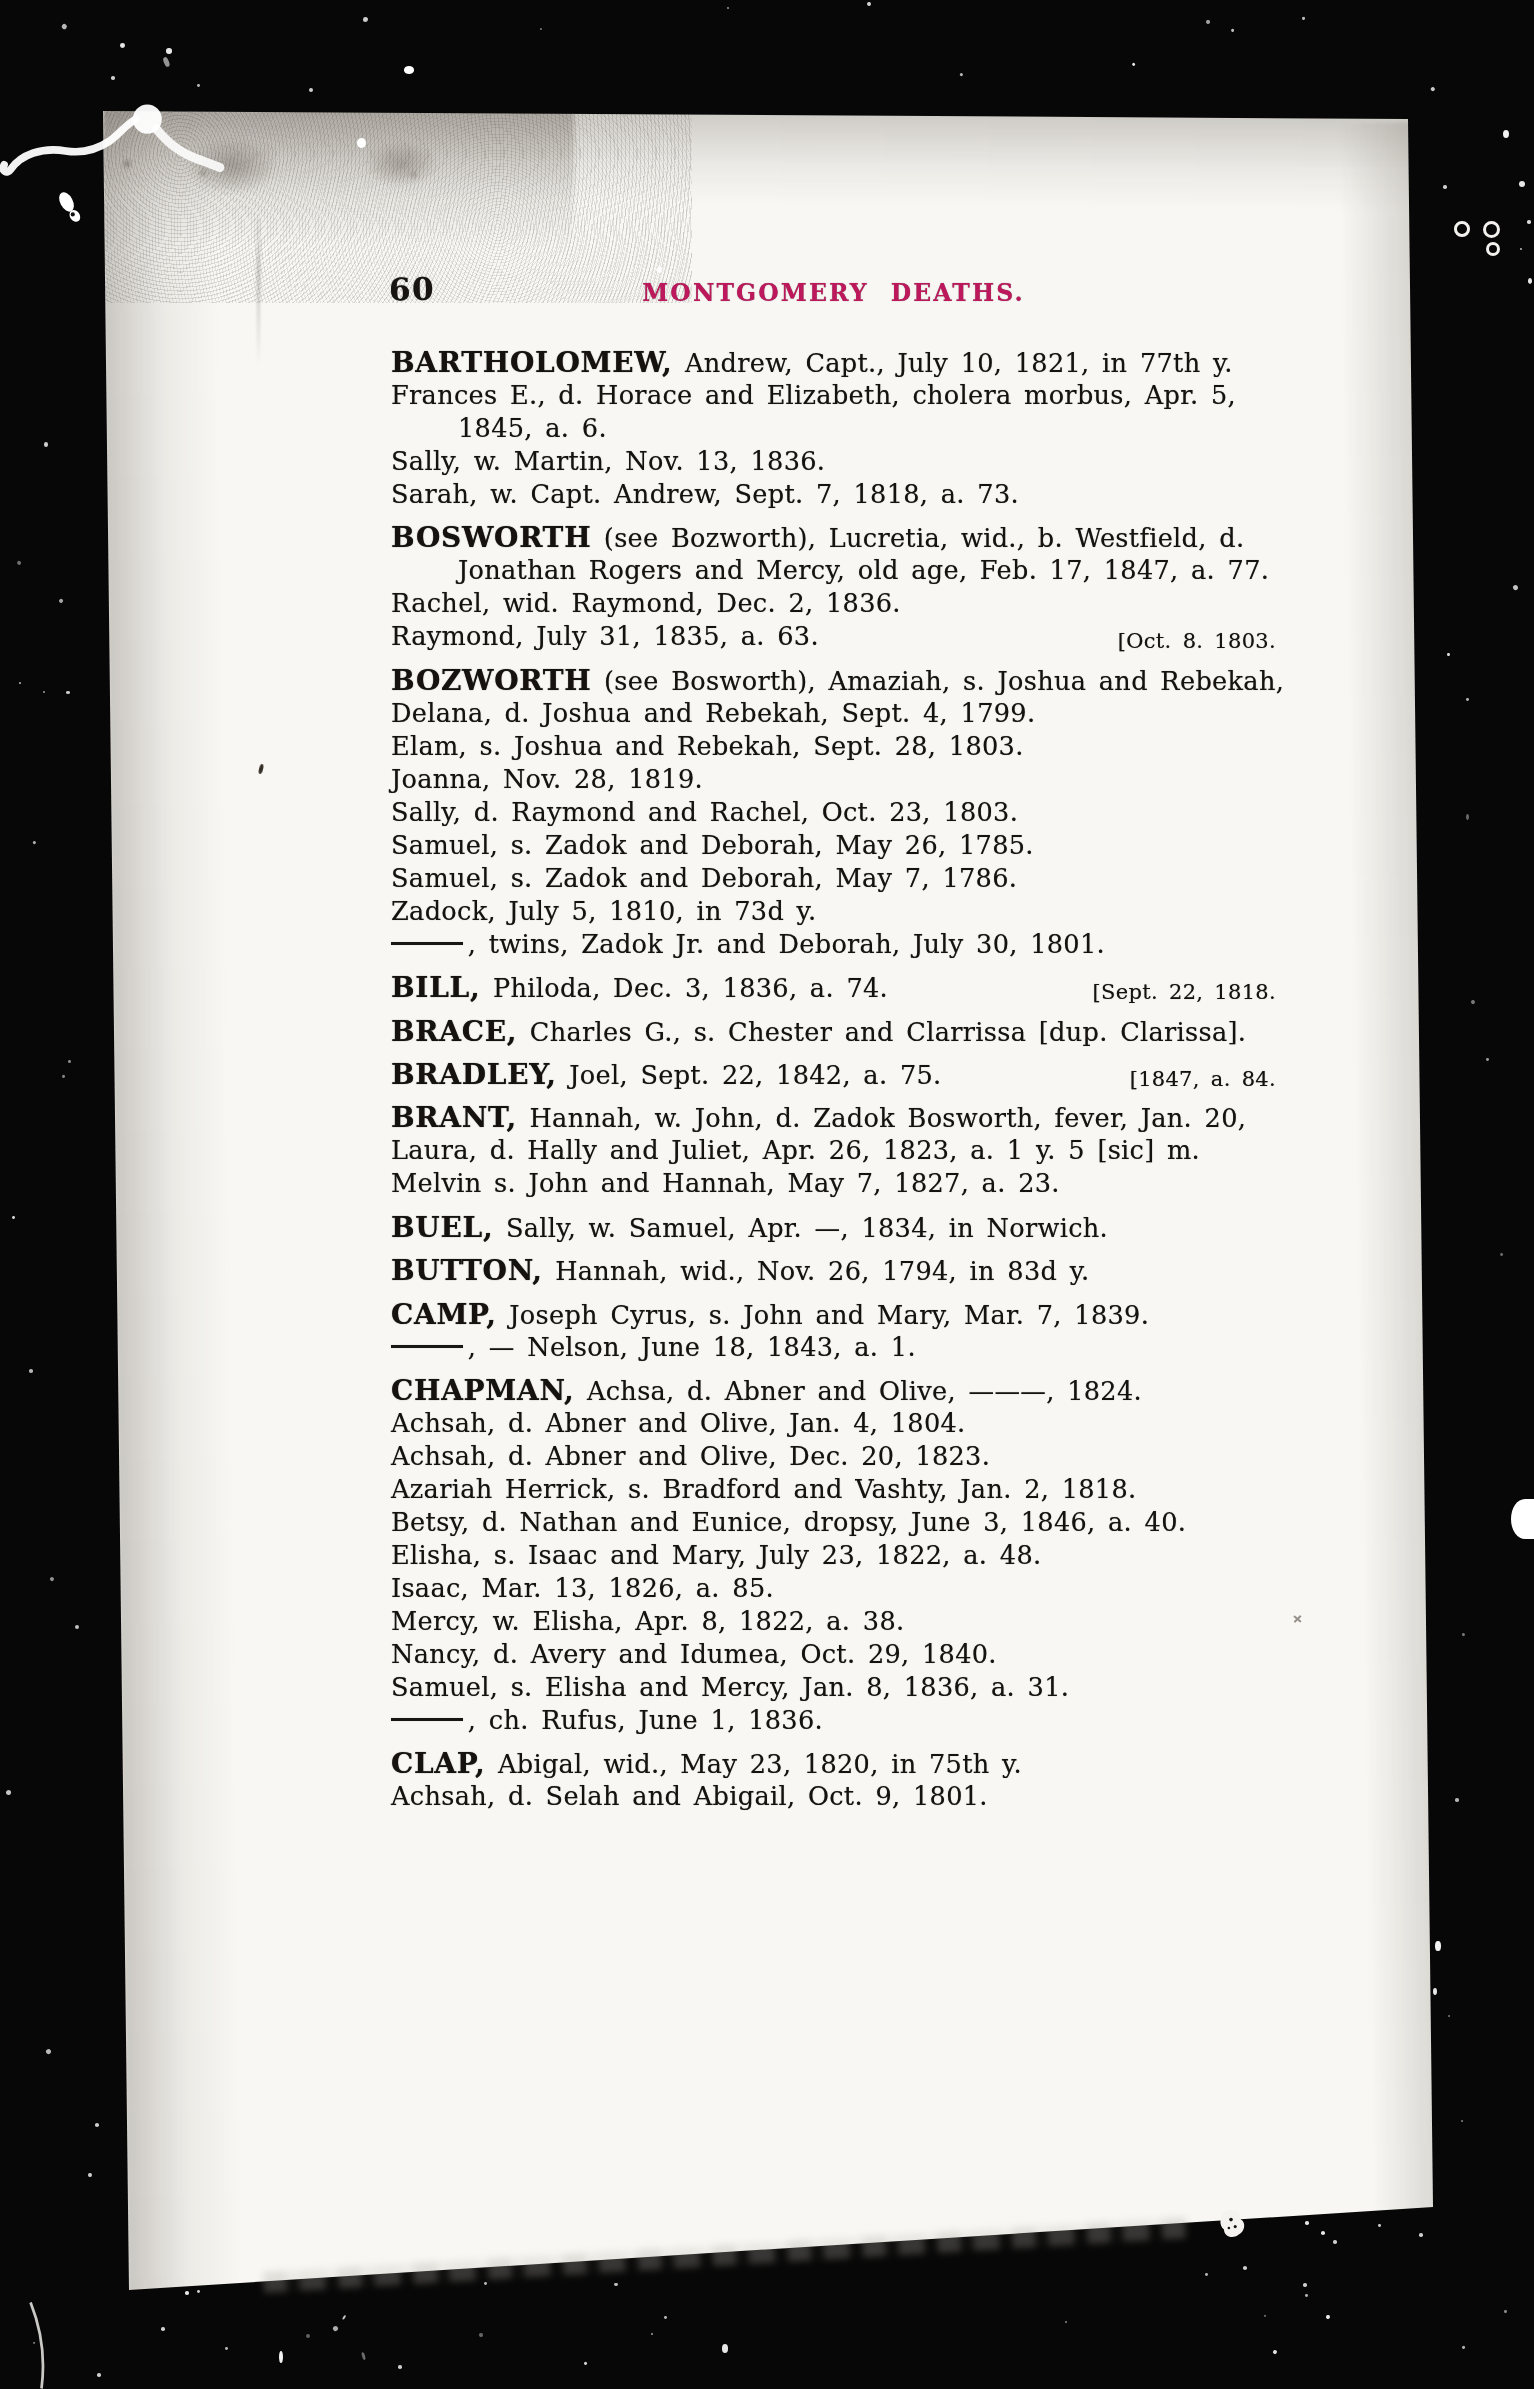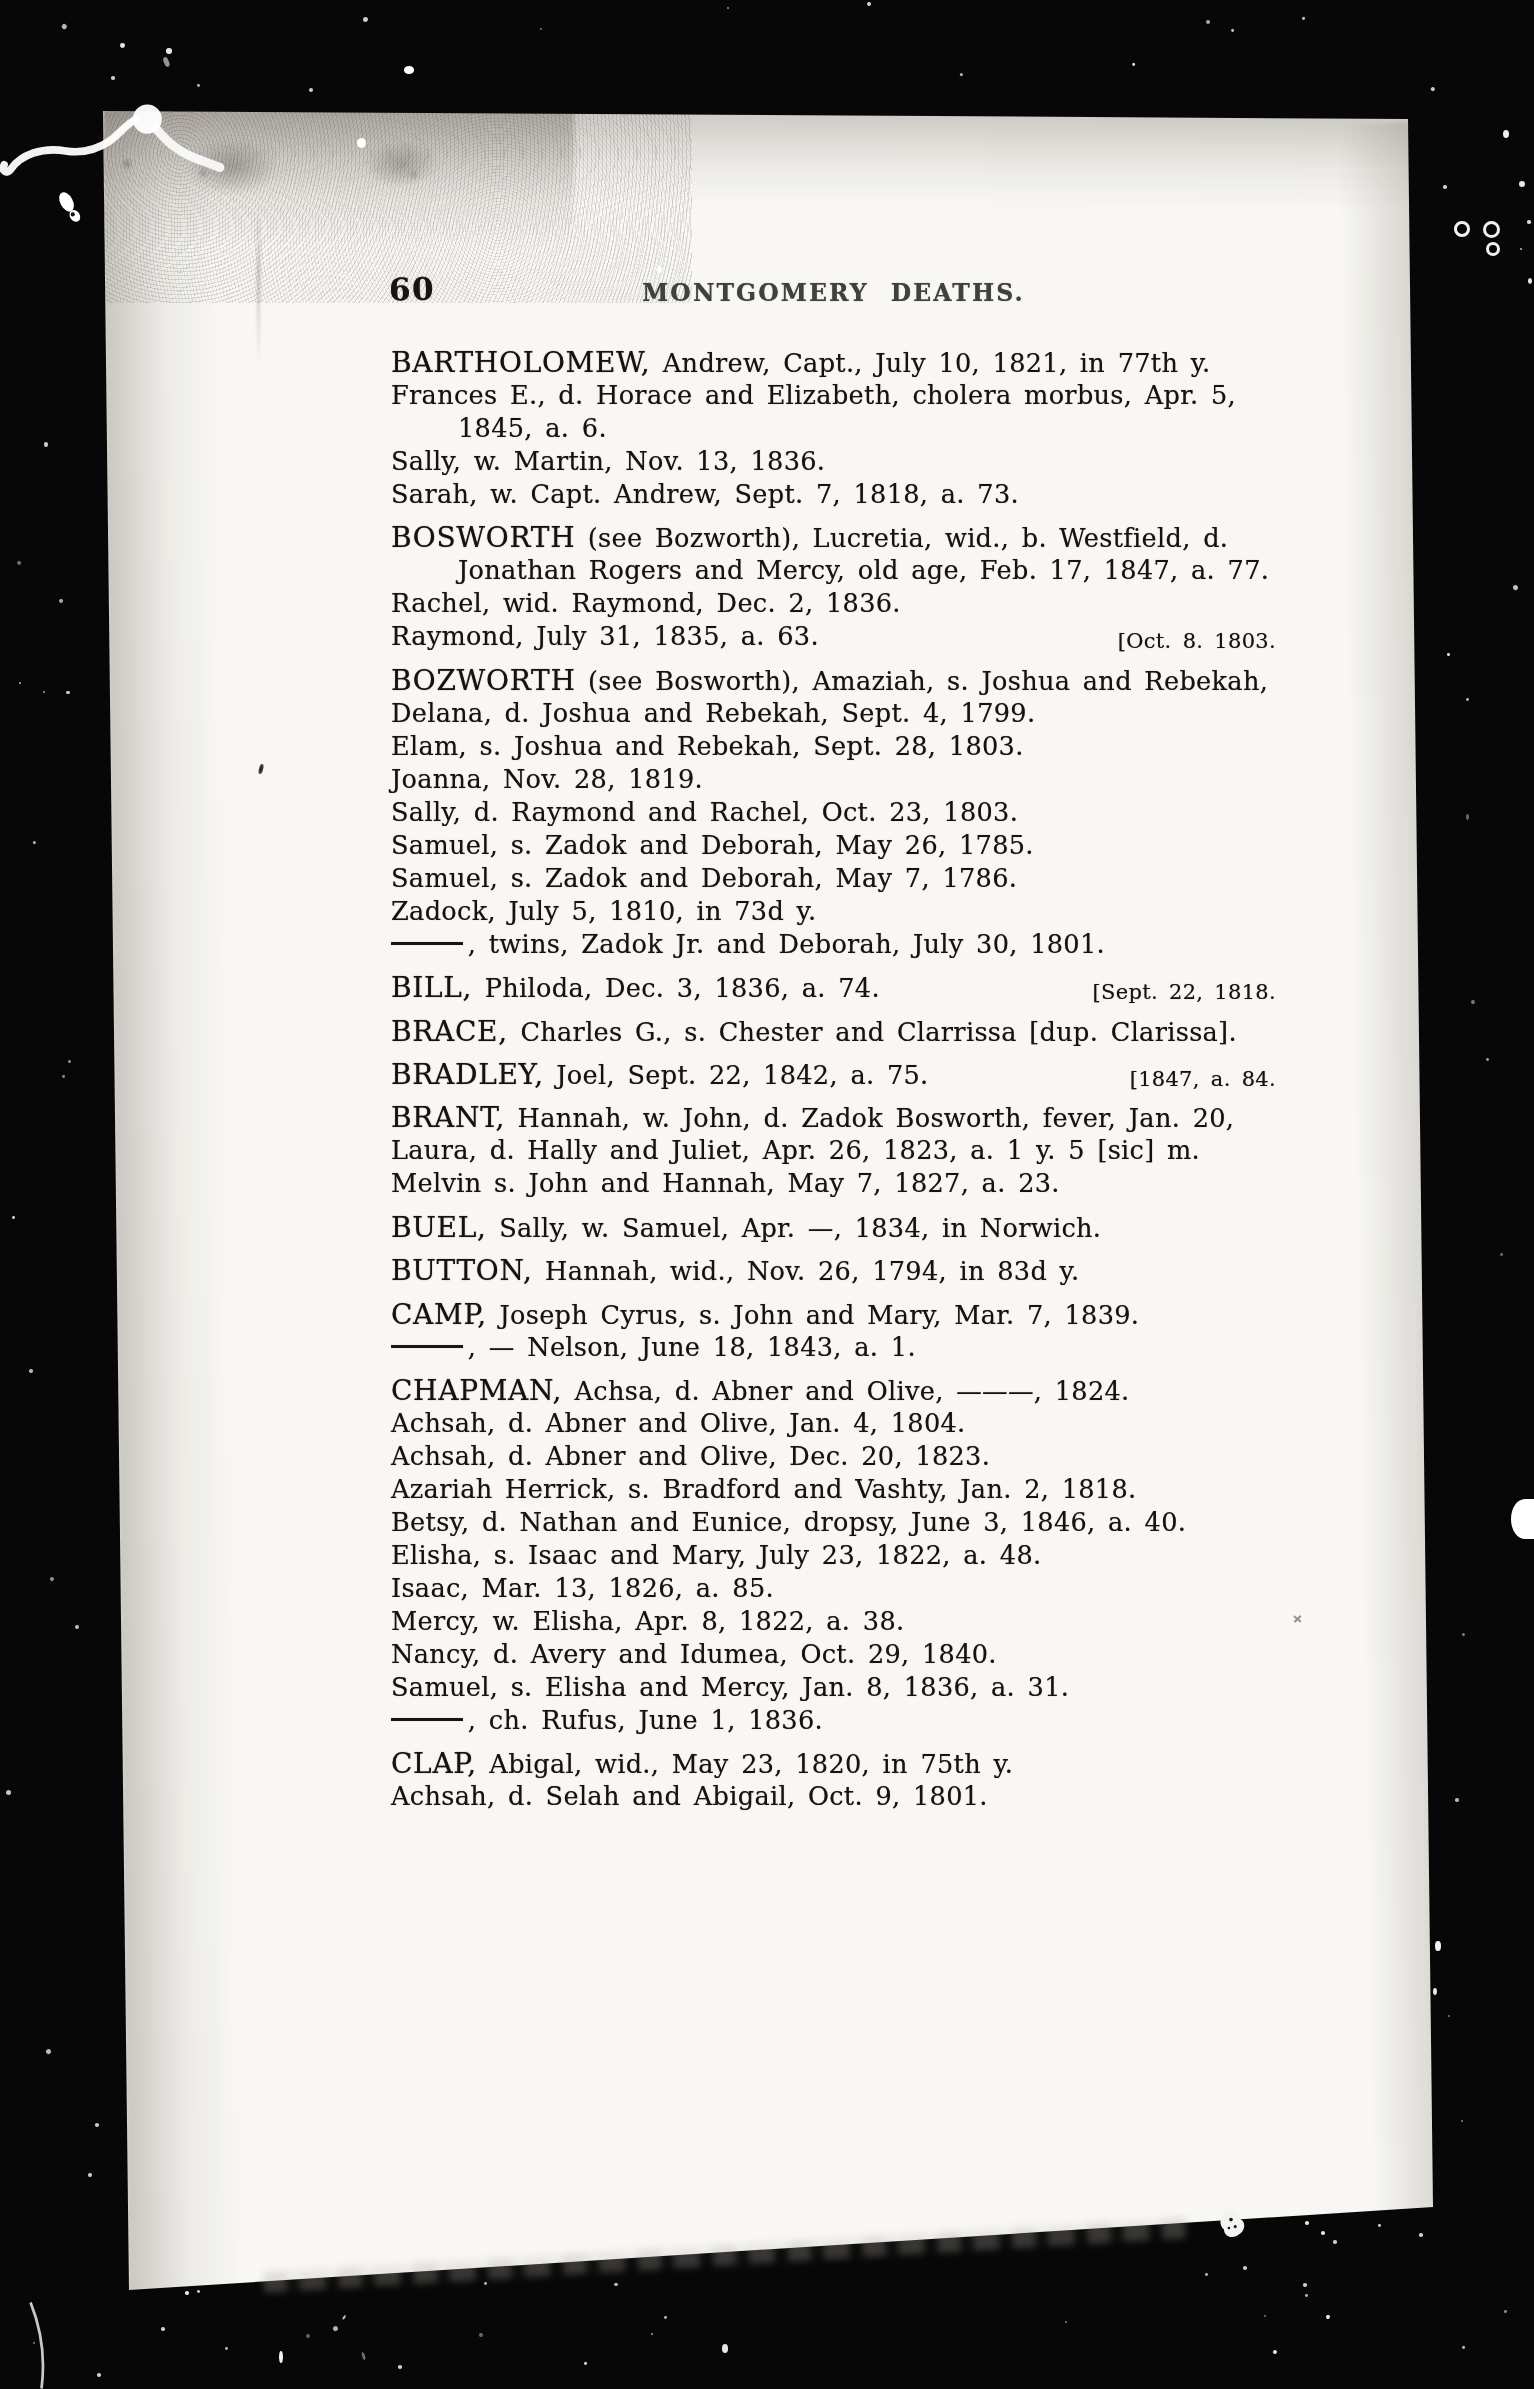--- a/index.html
+++ b/index.html
@@ -44,7 +44,7 @@
         color:#181411;letter-spacing:1.4px;transform:rotate(-1.2deg);
         text-shadow:0 0 1px rgba(25,20,15,.65);}
   .running-title{position:absolute;left:391px;top:279px;width:885px;text-align:center;
-        font-size:23.5px;font-weight:bold;color:#404040;letter-spacing:2.1px;word-spacing:11.8px;
+        font-size:23.5px;font-weight:bold;color:#be185d;letter-spacing:2.1px;word-spacing:11.8px;
         text-shadow:0 0 0.9px rgba(25,20,15,.6);}
   .records{position:absolute;left:391px;top:346px;width:885px;color:#15120f;}
   .line{position:relative;height:33px;line-height:33px;font-size:25.6px;white-space:nowrap;

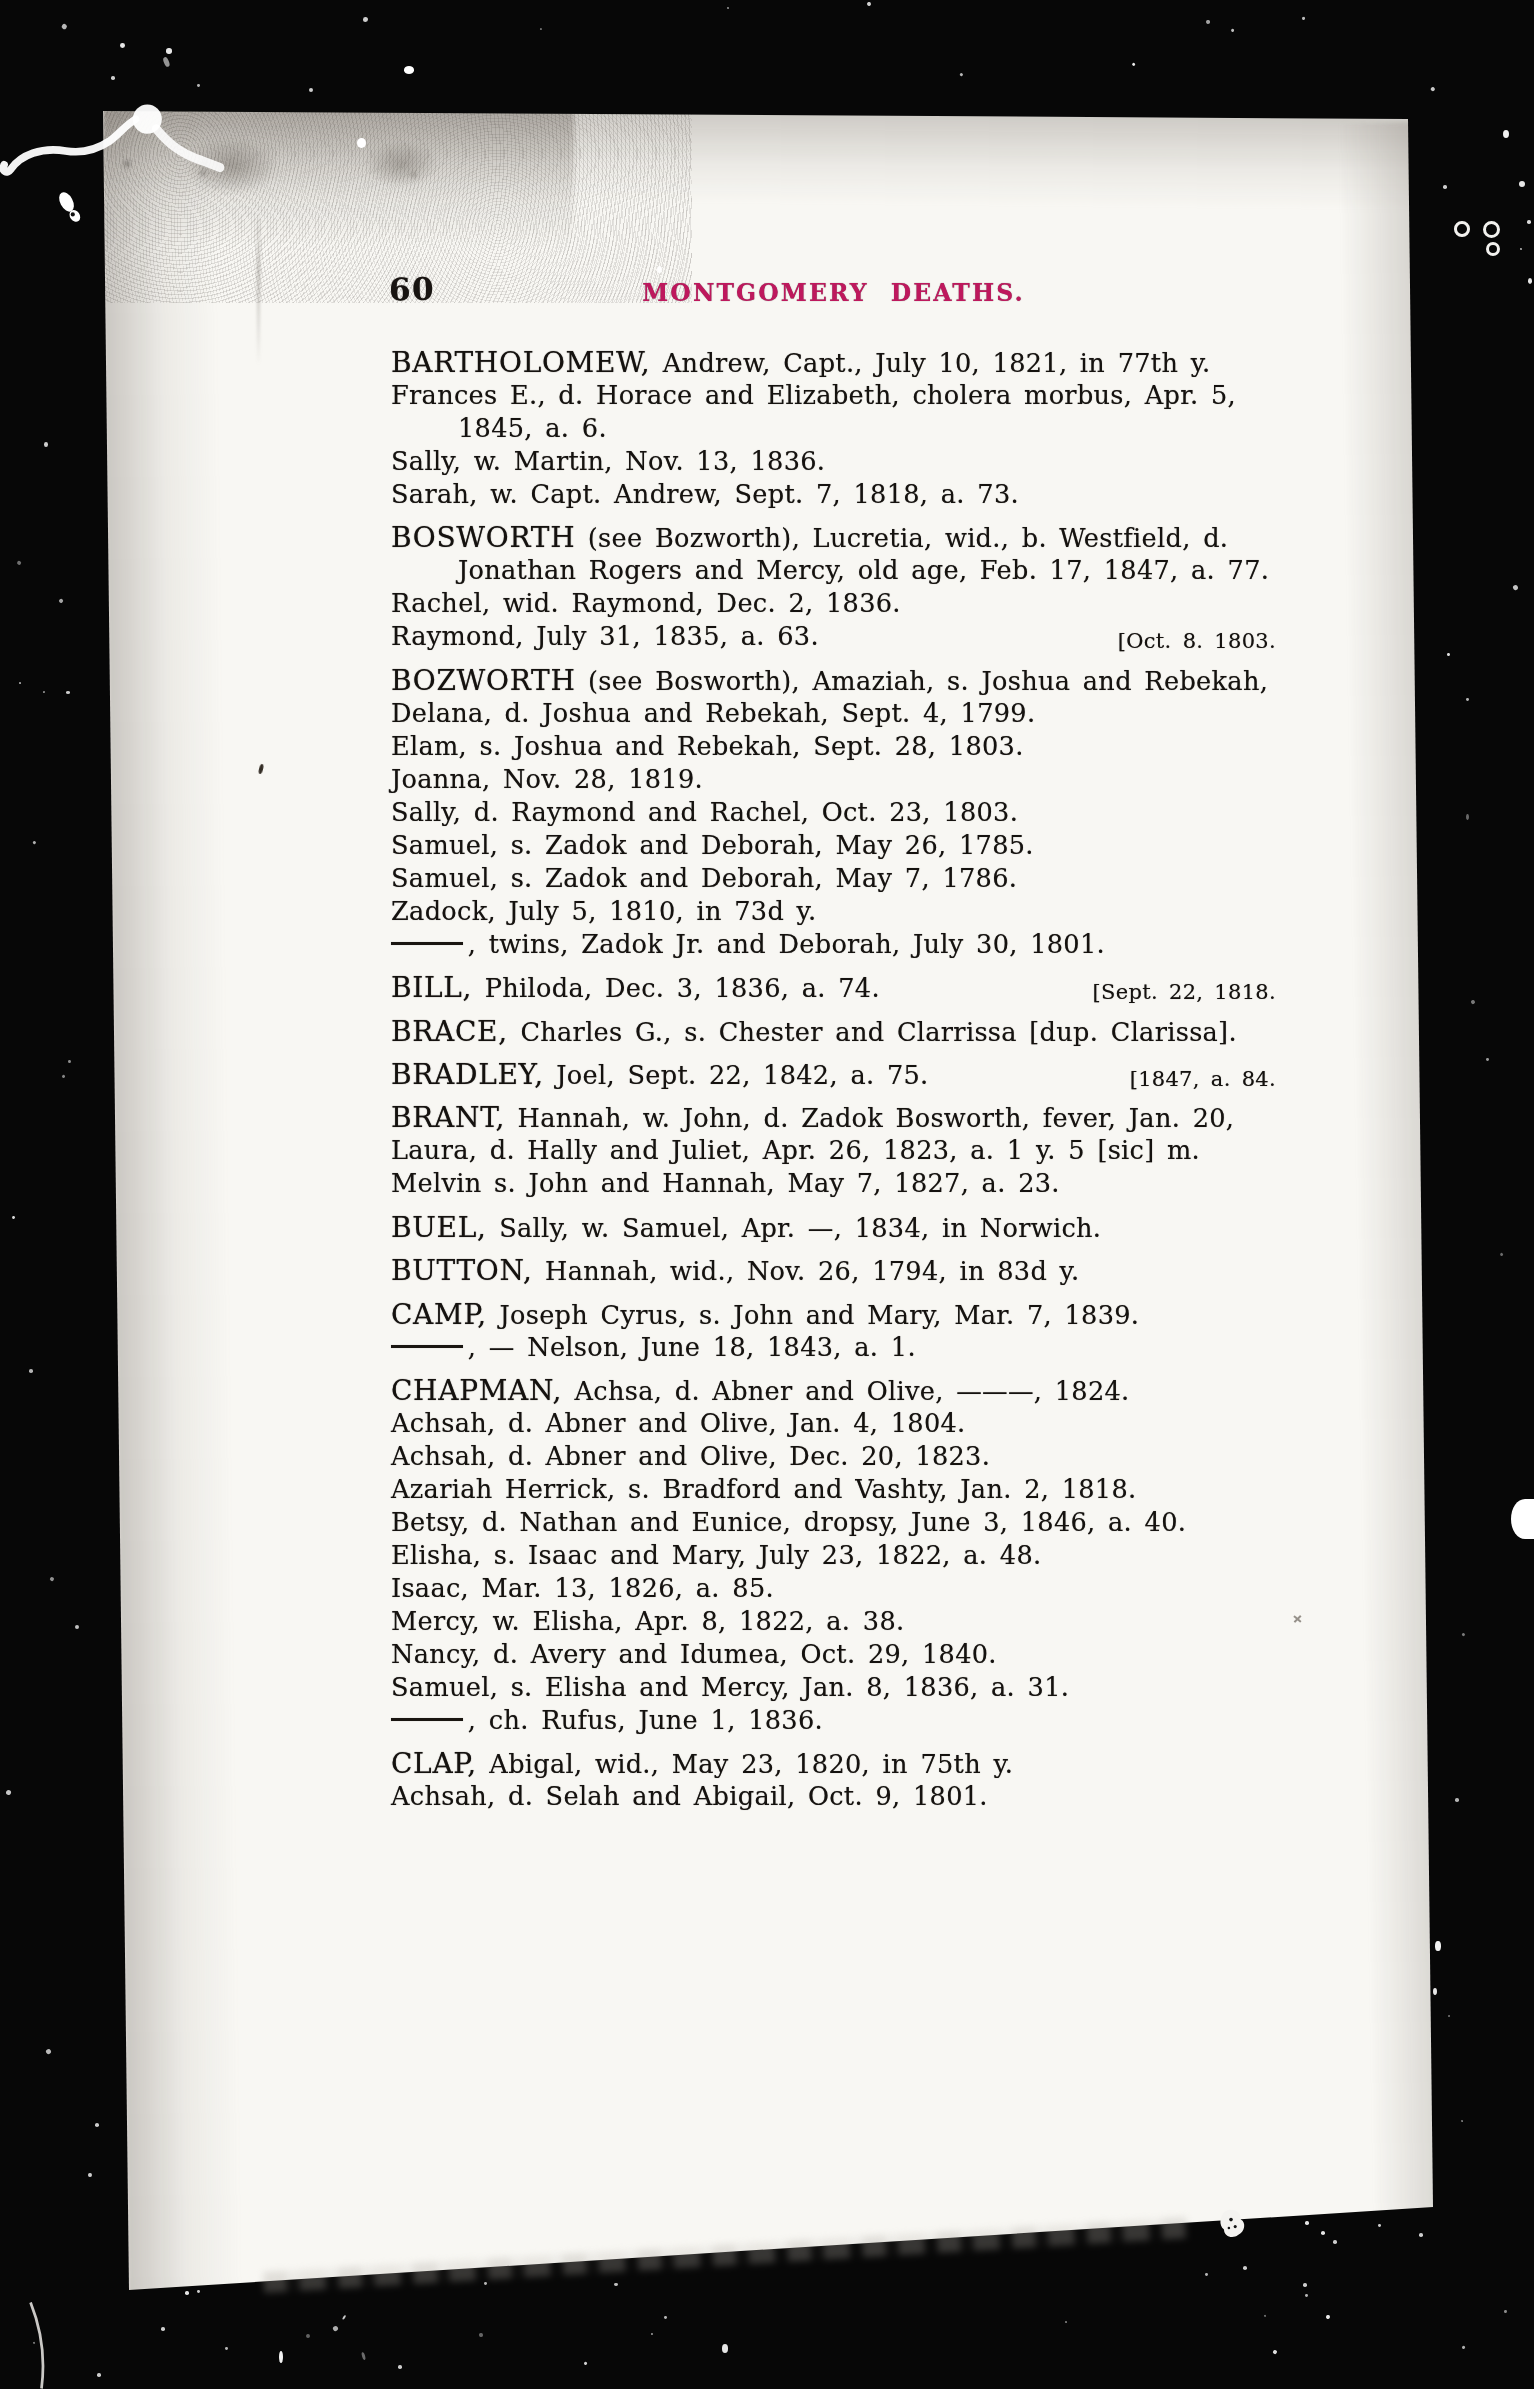--- a/index.html
+++ b/index.html
@@ -52,7 +52,7 @@
   .line.gap{margin-top:10.4px;}
   .records .line.gap:first-child{margin-top:0;}
   .line.indent{padding-left:67px;}
-  .line b{font-size:28px;font-weight:normal;letter-spacing:0.7px;text-shadow:0 0 1px rgba(15,12,9,.7);}
+  .line b{font-size:28px;font-weight:bold;letter-spacing:0.7px;text-shadow:0 0 1px rgba(15,12,9,.7);}
   .dash-lead{display:inline-block;width:72px;height:0;border-bottom:3.1px solid #1a1611;
         margin-right:4.8px;vertical-align:7.6px;box-shadow:0 0 0.7px rgba(20,16,12,.6);}
   .rnote{position:absolute;right:0;top:5px;font-size:21px;}

